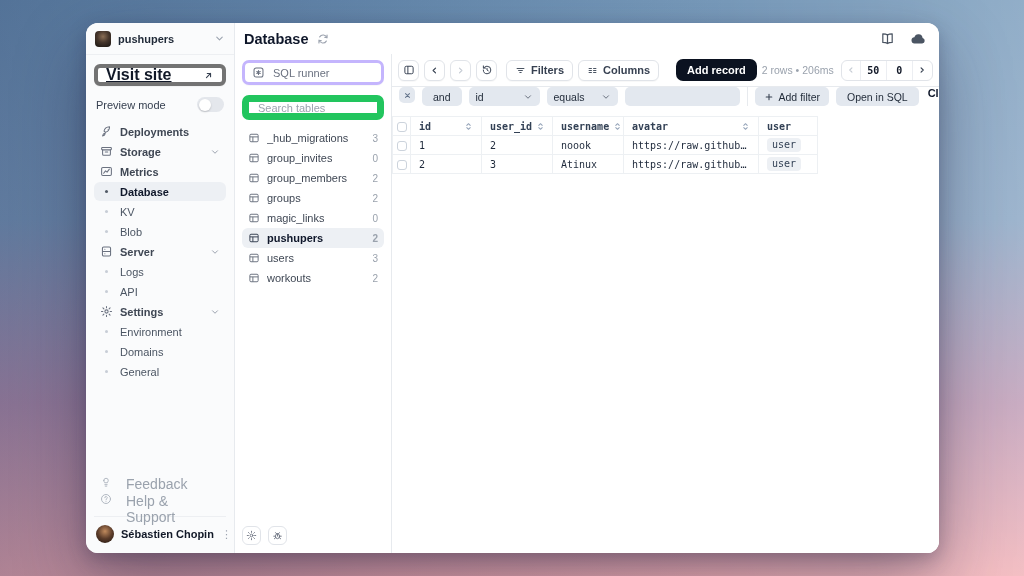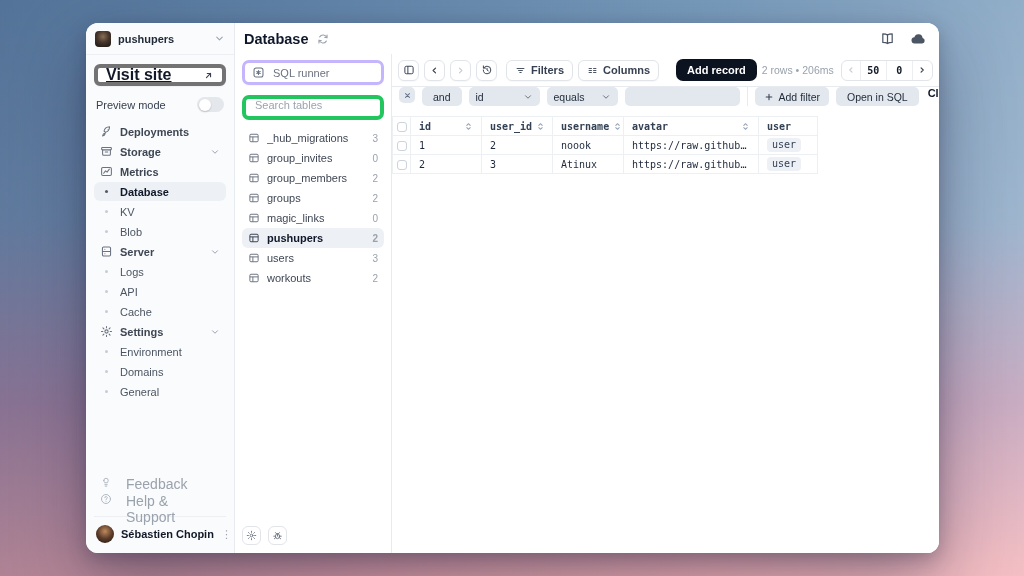--- a/index.html
+++ b/index.html
@@ -61,7 +61,7 @@
   .sql-btn { height:25px; flex-shrink:0; border:3px solid #c4b5fd; border-radius:7px; background:#fff;
     display:flex; align-items:center; gap:8px; padding:0 7px; font-size:11px; color:#6b7280; cursor:pointer; box-shadow:0 1px 1px rgba(0,0,0,.03); }
   .sql-btn .nicon { color:#6b7280; display:flex; }
-  .search-box { margin-top:10px; height:25px; flex-shrink:0; border:4px solid #22c55e; border-radius:7px; display:flex; align-items:flex-start; padding:0 2px; }
+  .search-box { margin-top:10px; height:25px; flex-shrink:0; border:7px solid #22c55e; border-radius:7px; display:flex; align-items:center; padding:0 2px; }
   .search-box input { border:none; outline:none; background:transparent; width:100%; font-size:11px; color:#374151; padding:0 7px; font-family:"Liberation Sans",sans-serif; }
   .search-box input::placeholder { color:#9ca3af; }
   .table-list { margin-top:8px; display:flex; flex-direction:column; gap:0; }

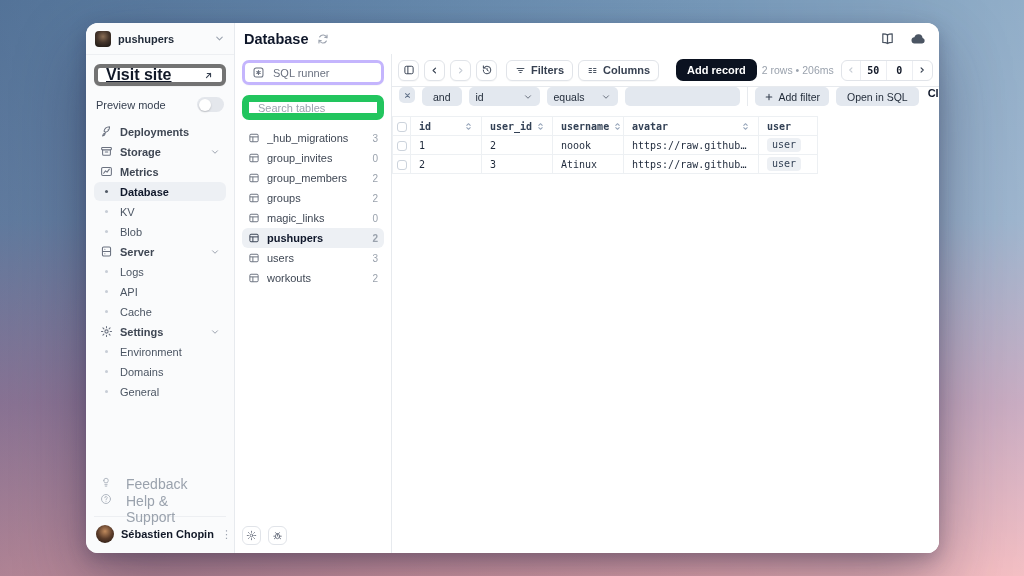--- a/index.html
+++ b/index.html
@@ -229,12 +229,6 @@
             </span>
           <span class="lbl">API</span>
         </div>
-        <div class="nav-item sub">
-          <span class="bullet">
-              <i></i>
-            </span>
-          <span class="lbl">Cache</span>
-        </div>
         <div class="nav-item">
           <span class="nicon">
               <svg width="13" height="13" viewBox="0 0 16 16" fill="none" stroke="currentColor" stroke-width="1.3" stroke-linecap="round" stroke-linejoin="round">

